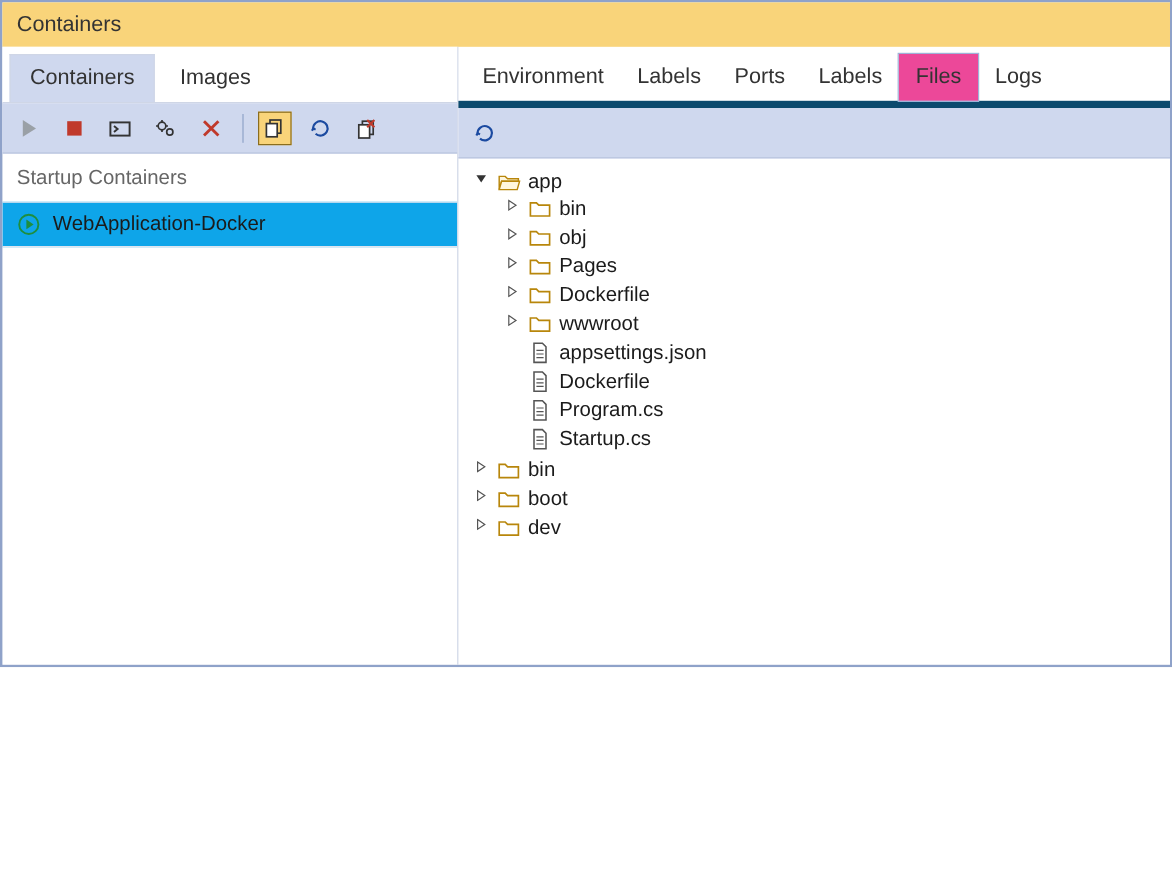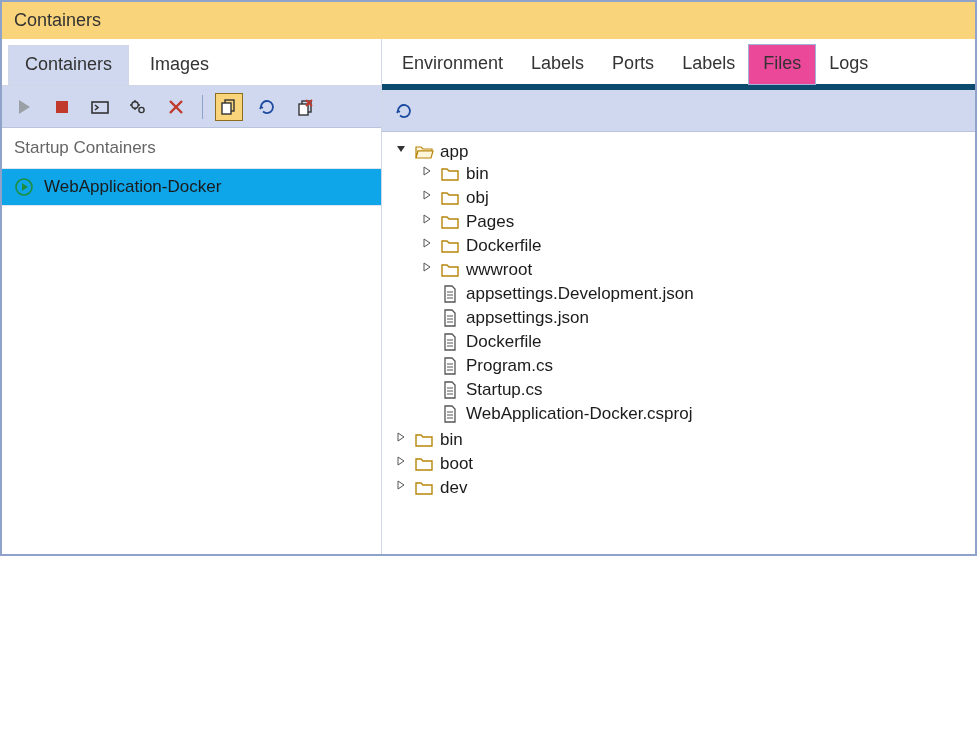--- a/index.html
+++ b/index.html
@@ -258,20 +258,6 @@
                         <line x1="7" y1="14" x2="13" y2="14" stroke="#555" stroke-width="1"></line>
                       </svg>
                     </span>
-                    <span class="lbl">appsettings.Development.json</span>
-                  </div>
-                </li>
-                <li>
-                  <div class="node">
-                    <span class="blank"></span>
-                    <span class="ic">
-                      <svg viewBox="0 0 20 20">
-                        <path d="M5 2h7l3 3v13H5z" fill="#fff" stroke="#555" stroke-width="1.3"></path>
-                        <line x1="7" y1="8" x2="13" y2="8" stroke="#555" stroke-width="1"></line>
-                        <line x1="7" y1="11" x2="13" y2="11" stroke="#555" stroke-width="1"></line>
-                        <line x1="7" y1="14" x2="13" y2="14" stroke="#555" stroke-width="1"></line>
-                      </svg>
-                    </span>
                     <span class="lbl">appsettings.json</span>
                   </div>
                 </li>

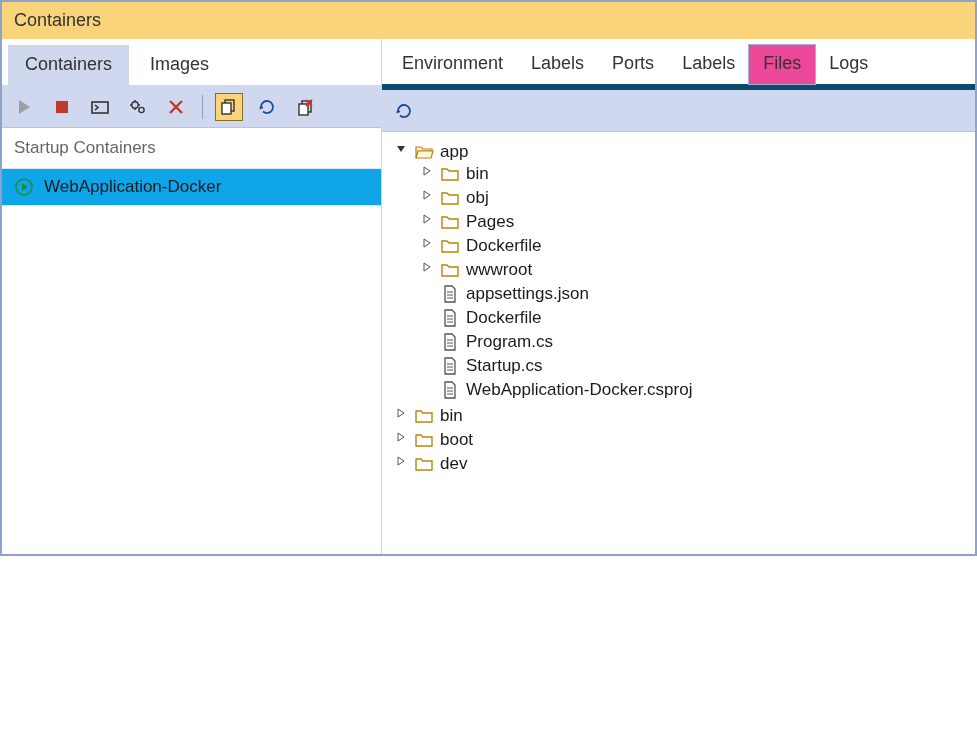--- a/index.html
+++ b/index.html
@@ -303,20 +303,6 @@
                     <span class="lbl">Startup.cs</span>
                   </div>
                 </li>
-                <li>
-                  <div class="node">
-                    <span class="blank"></span>
-                    <span class="ic">
-                      <svg viewBox="0 0 20 20">
-                        <path d="M5 2h7l3 3v13H5z" fill="#fff" stroke="#555" stroke-width="1.3"></path>
-                        <line x1="7" y1="8" x2="13" y2="8" stroke="#555" stroke-width="1"></line>
-                        <line x1="7" y1="11" x2="13" y2="11" stroke="#555" stroke-width="1"></line>
-                        <line x1="7" y1="14" x2="13" y2="14" stroke="#555" stroke-width="1"></line>
-                      </svg>
-                    </span>
-                    <span class="lbl">WebApplication-Docker.csproj</span>
-                  </div>
-                </li>
               </ul>
             </li>
             <li>

